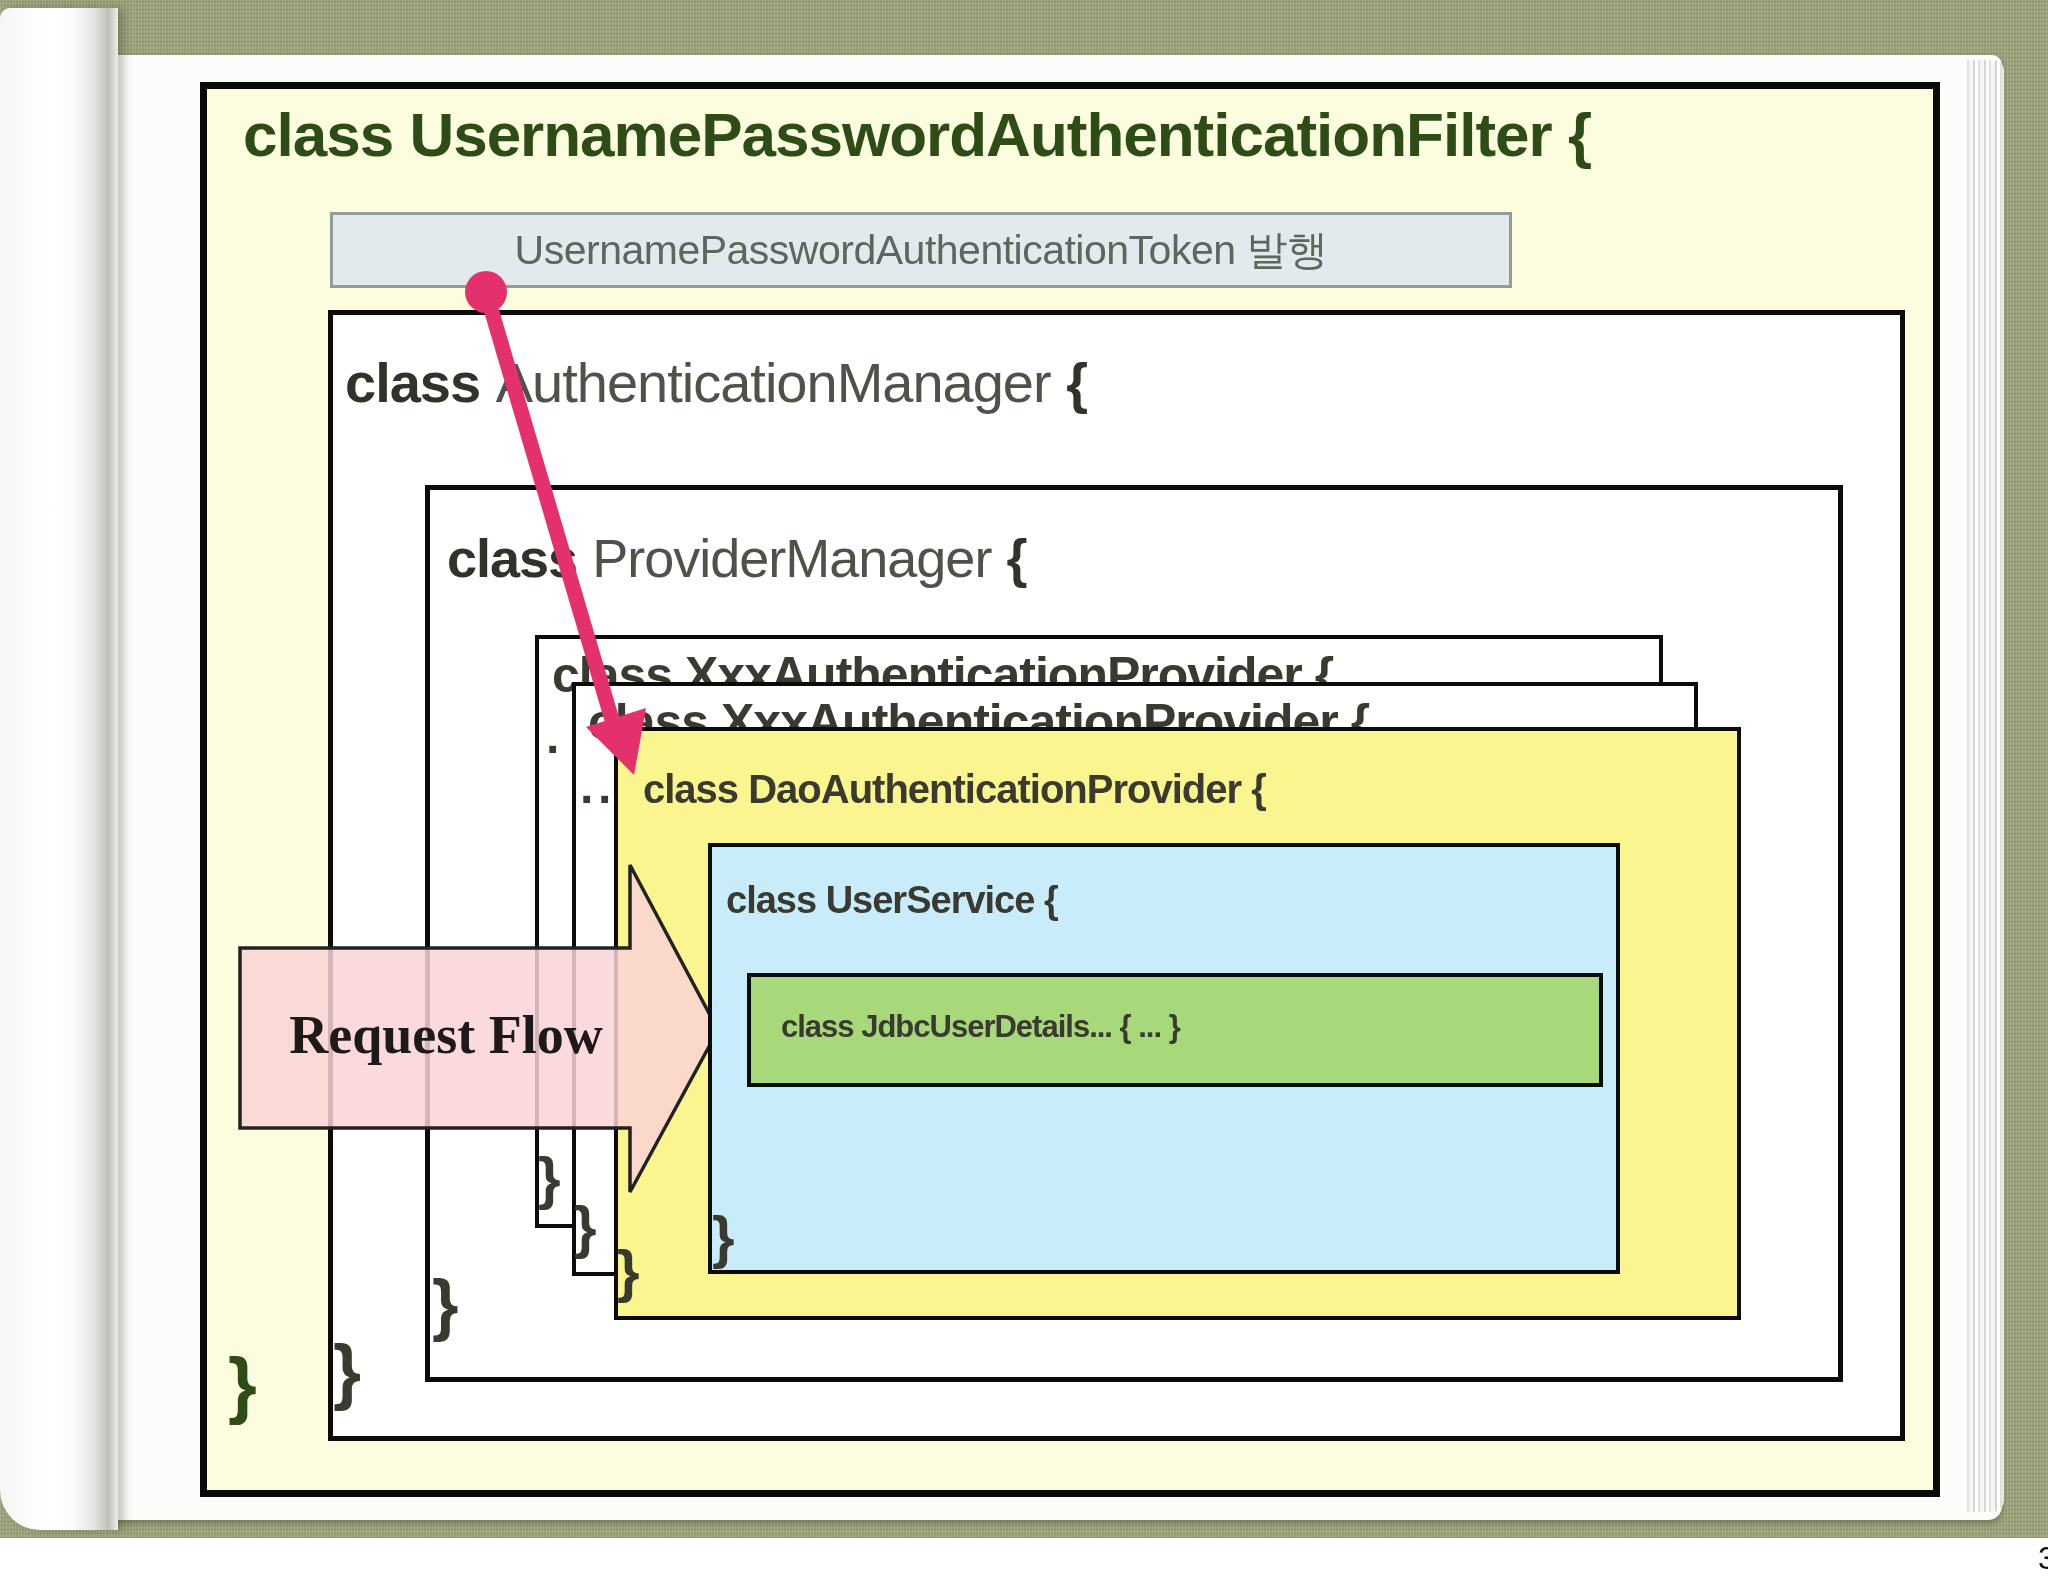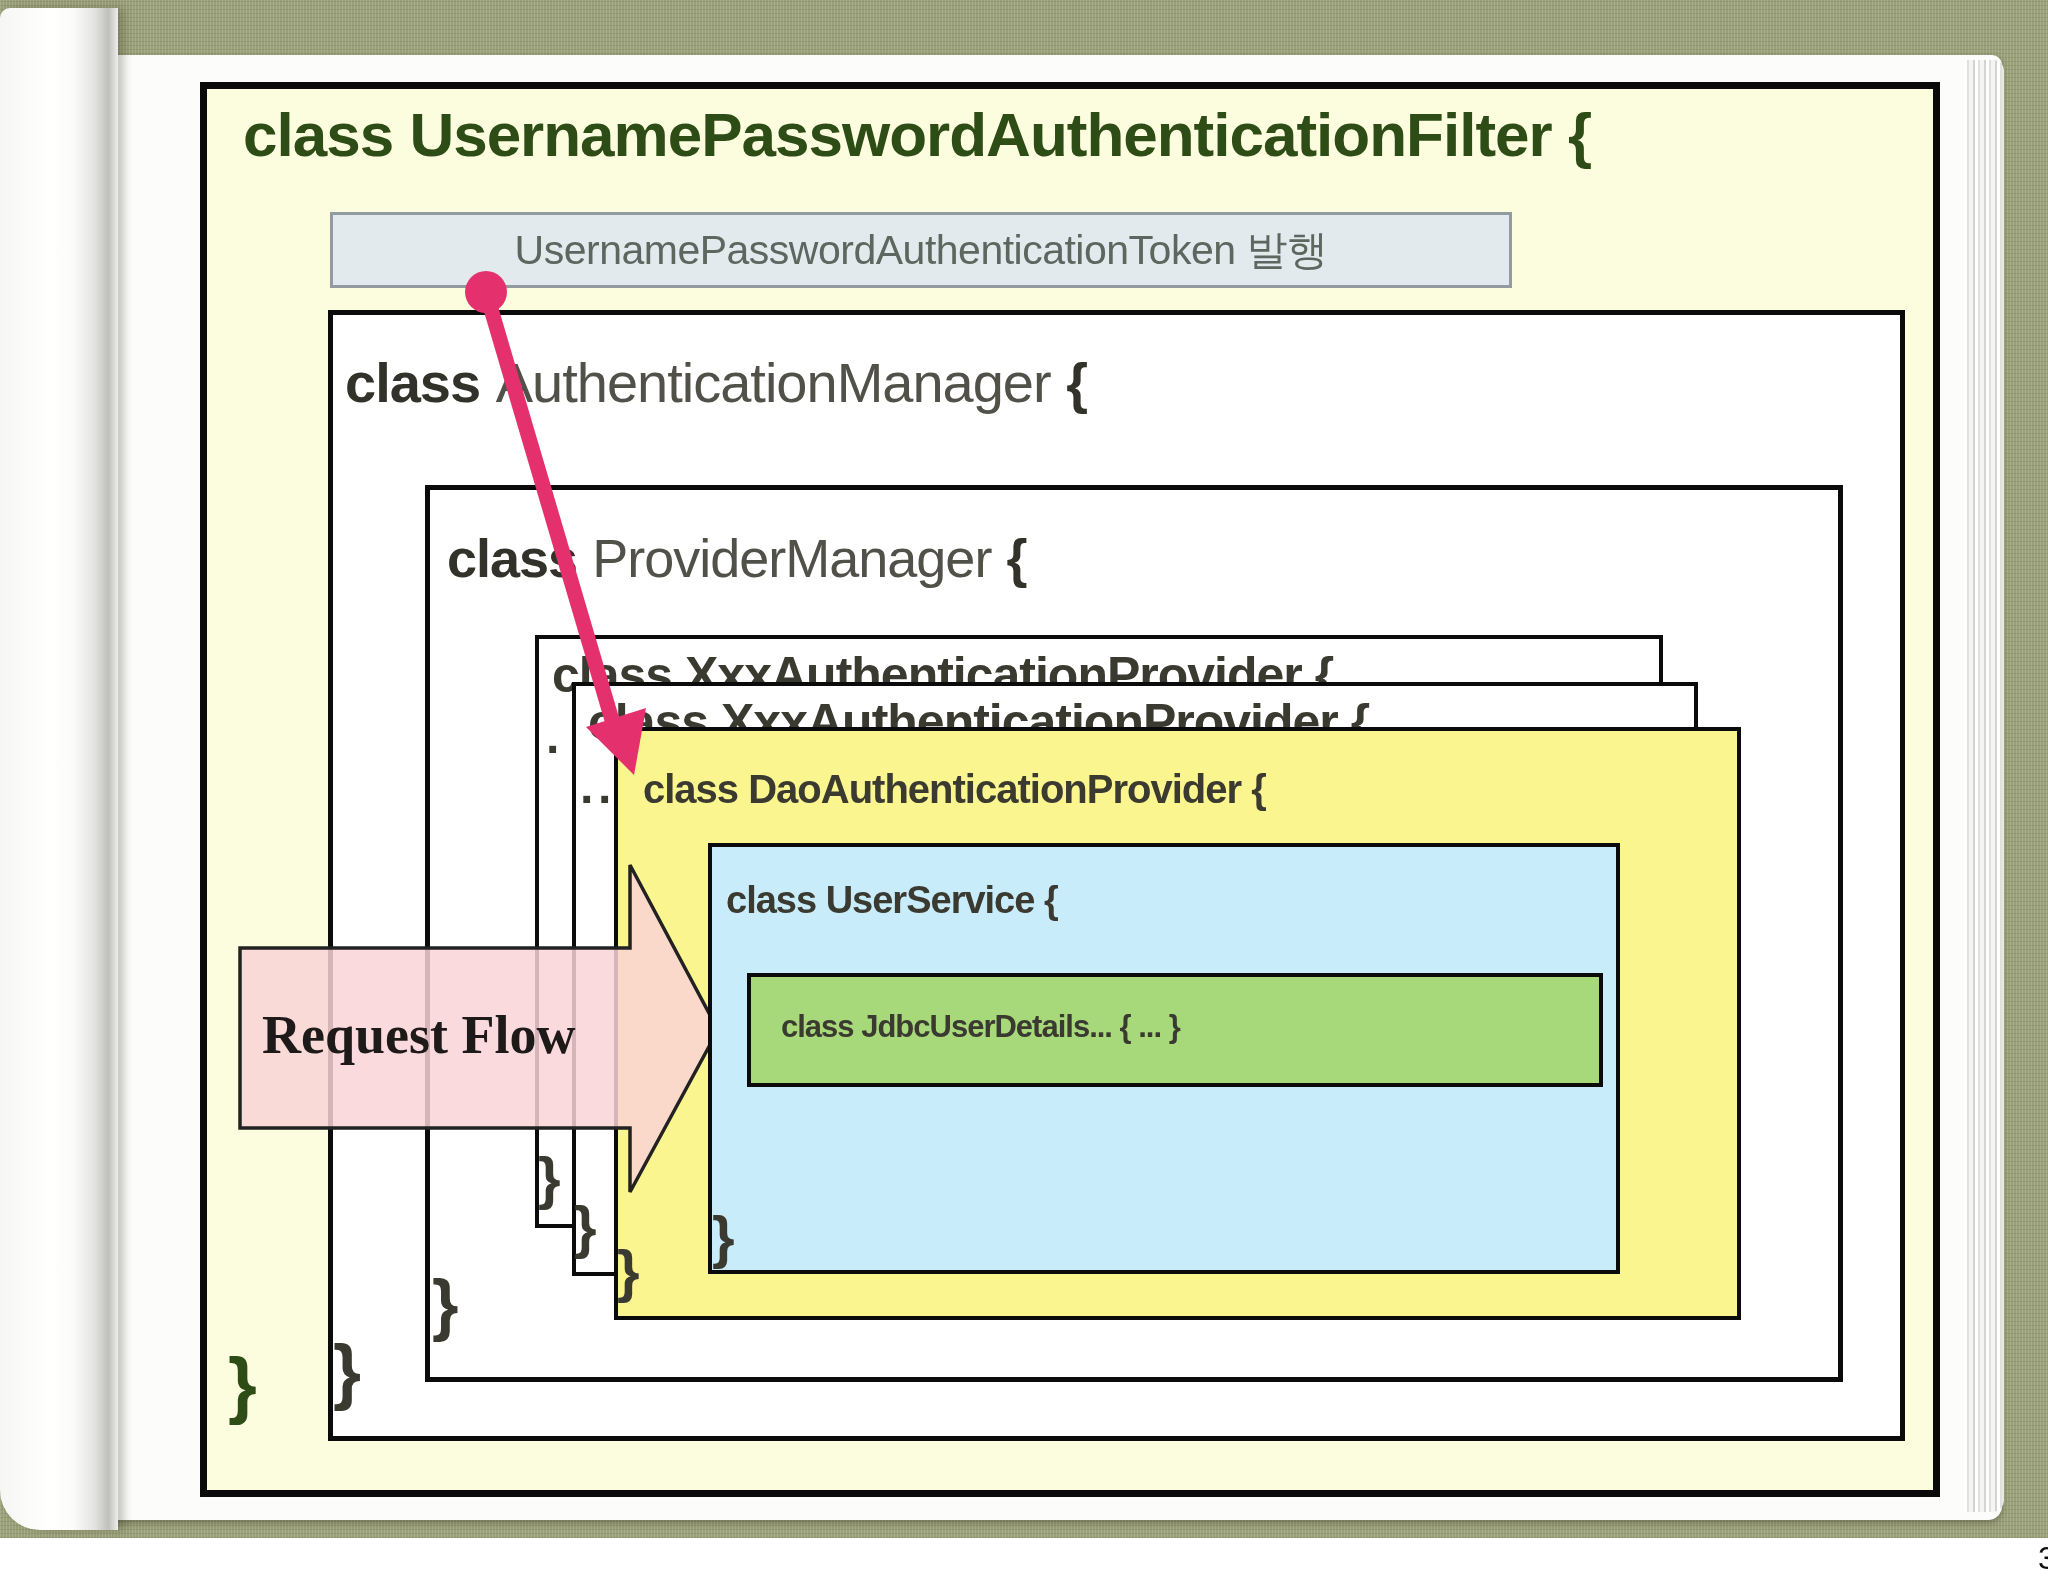--- a/index.html
+++ b/index.html
@@ -89,7 +89,7 @@
   #service-brace{left:712px;top:1206px;font-size:58px;line-height:62px;}
   #request-flow-svg{left:0;top:0;width:2048px;height:1576px;pointer-events:none;}
   #request-flow-label{
-    left:262px;top:1006px;width:368px;text-align:left;
+    left:262px;top:1006px;width:368px;text-align:center;
     font-family:"Liberation Serif",serif;font-weight:700;font-size:54px;
     color:#1e1a1a;line-height:58px;
   }

